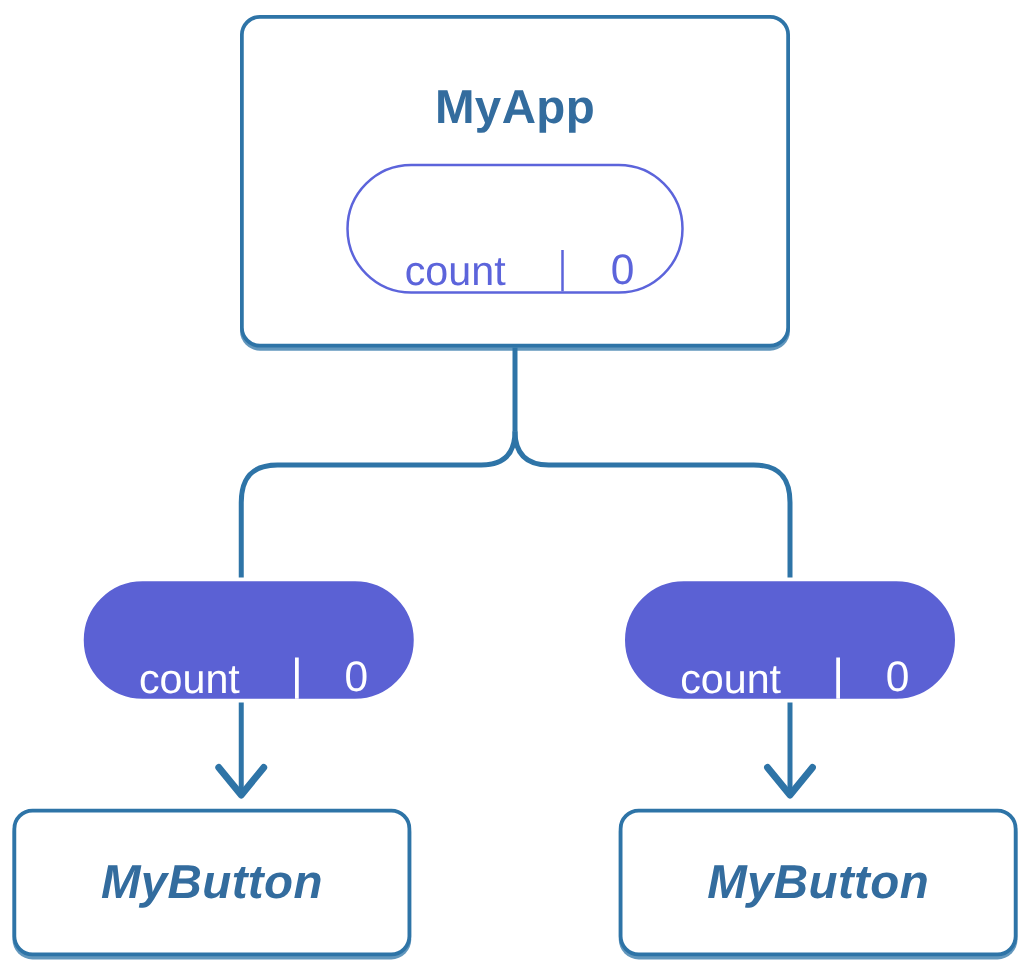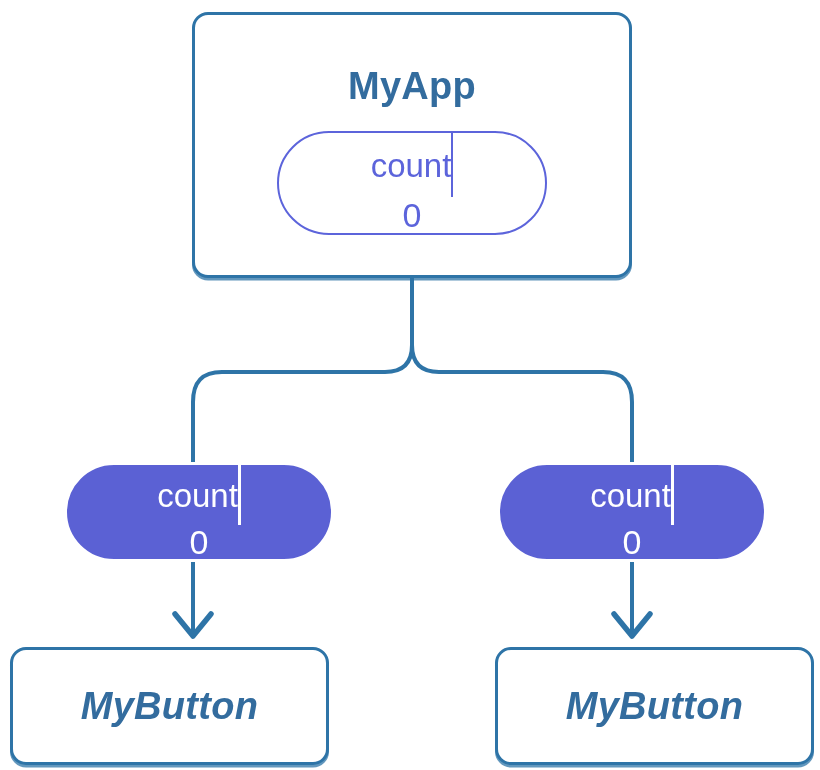--- a/index.html
+++ b/index.html
@@ -55,11 +55,10 @@
   .leaf-card.right{left:495px;}
   .pill{
     box-sizing:border-box;
-    display:flex;align-items:center;
+    display:flex;align-items:flex-end;
     border-radius:999px;
     font-size:33px;line-height:1;
     z-index:3;
-    flex-direction:column;
   }
   .pill .prop-name{
     flex:0 0 64%;

